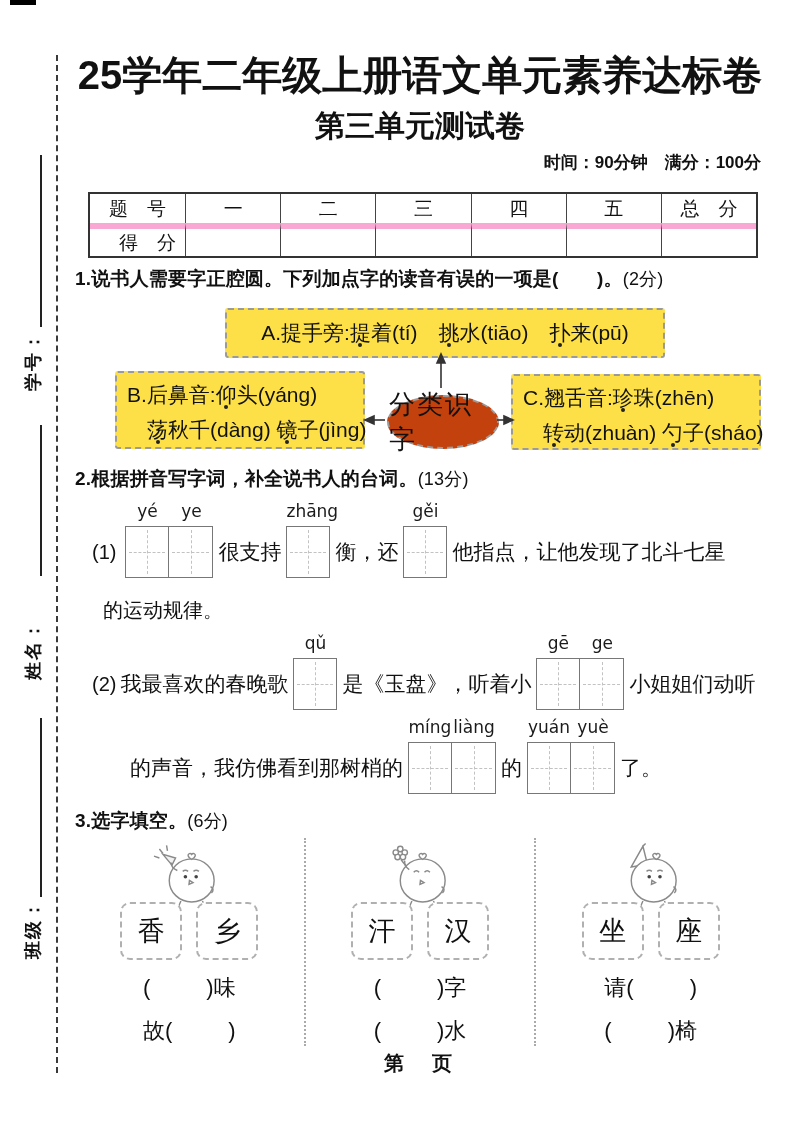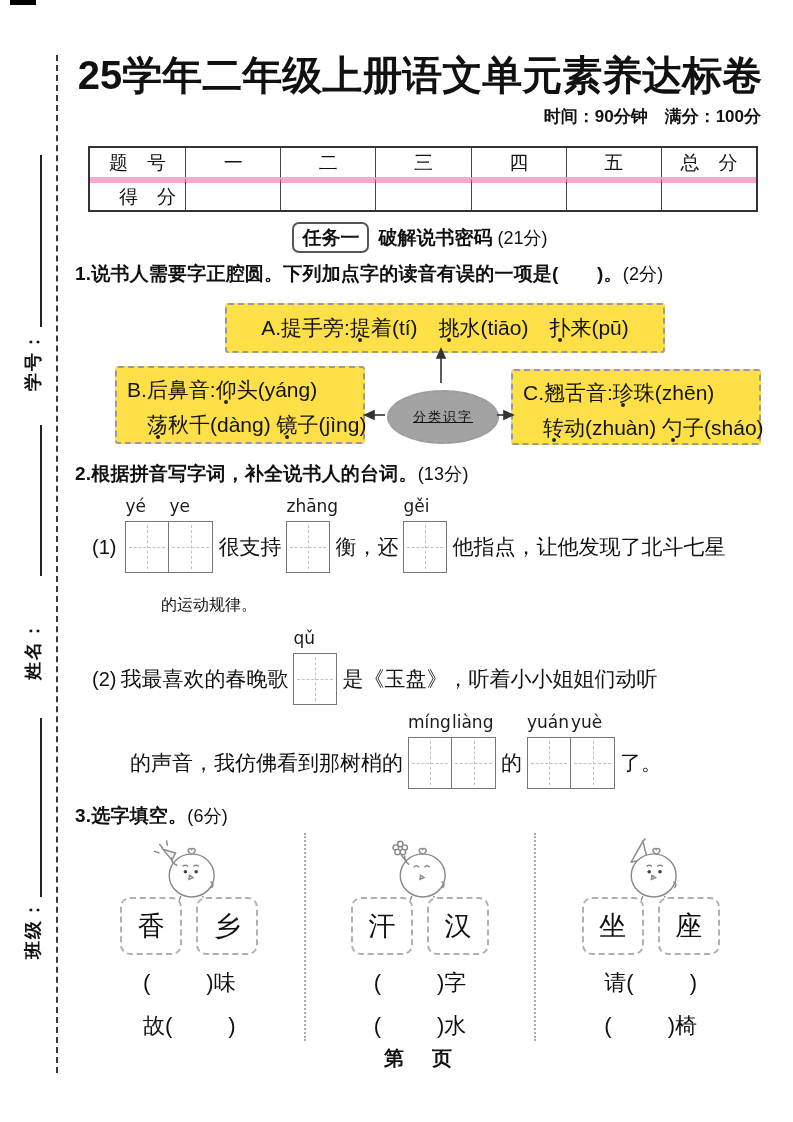--- a/index.html
+++ b/index.html
@@ -89,6 +89,7 @@
 
   <div id="content">
     <div class="title">25学年二年级上册语文单元素养达标卷</div>
+    <div class="subtitle">第三单元测试卷</div>
     <div class="exam-info">时间：90分钟　满分：100分</div>
 
     <div id="score-table">

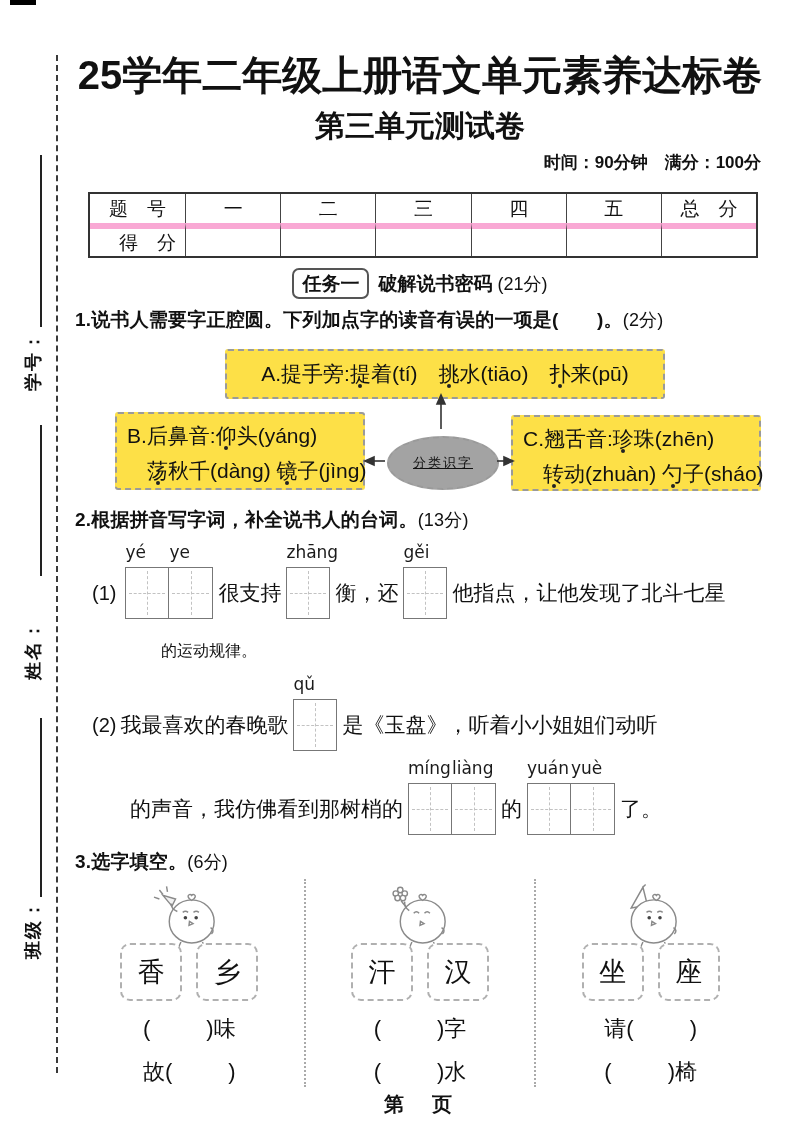--- a/index.html
+++ b/index.html
@@ -109,11 +109,6 @@
         <div class="st-cell r2"></div>
       </div>
 
-    <div class="task-row">
-      <span class="badge">任务一</span>
-      <span class="task-title">破解说书密码</span>
-      <span class="task-pts">(21分)</span>
-    </div>
 
     <div class="q-stem">
       <span>1.说书人需要字正腔圆。下列加点字的读音有误的一项是(　　)。</span><span class="pts">(2分)</span>

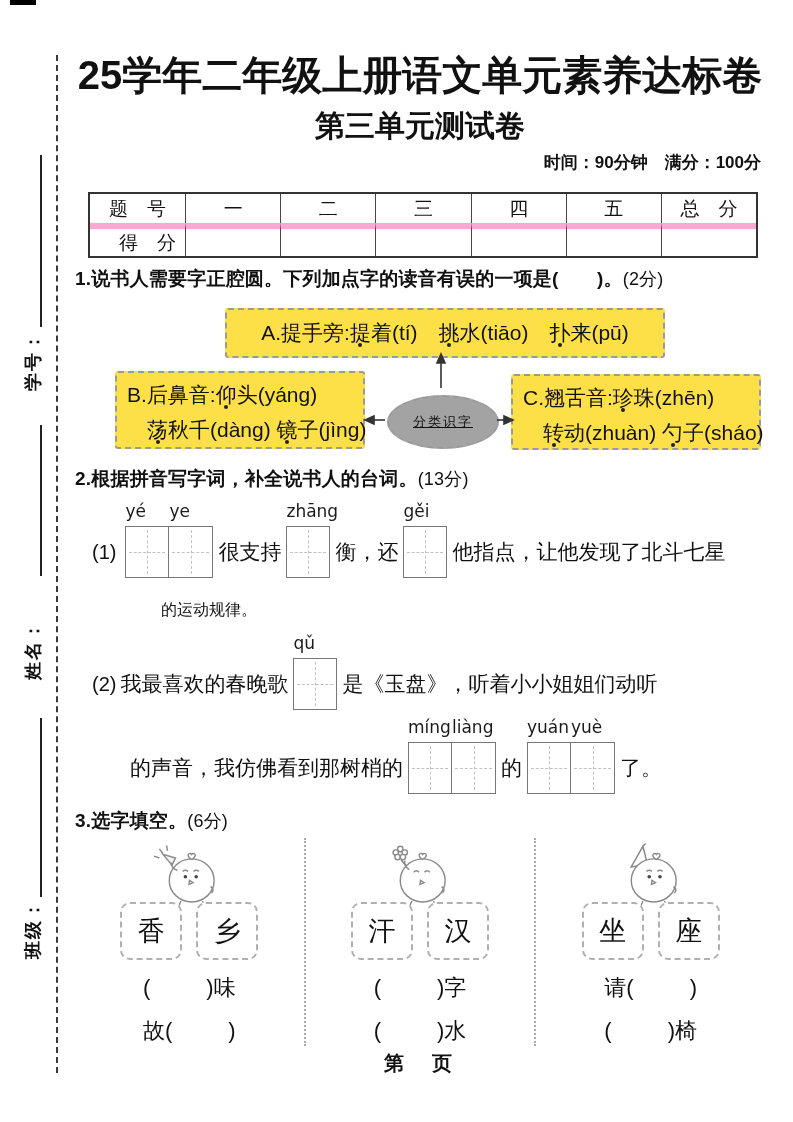--- a/index.html
+++ b/index.html
@@ -46,7 +46,7 @@
   .dotted{position:relative;}
   .dotted::after{content:"";position:absolute;left:50%;margin-left:-2px;bottom:-3px;width:4px;height:4px;border-radius:50%;background:#222;}
   .hub{position:absolute;left:312px;top:95px;width:108px;height:50px;border:2px dashed #9a9a9a;border-radius:50%;
-       display:flex;align-items:center;justify-content:center;font-size:13px;letter-spacing:2px;background:#a3a3a3;text-decoration:underline;}
+       display:flex;align-items:center;justify-content:center;font-size:26px;letter-spacing:2px;background:#c2410c;}
   .arrows{position:absolute;left:0;top:0;width:690px;height:158px;pointer-events:none;}
   
   .q-line{display:flex;align-items:center;margin-left:17px;}

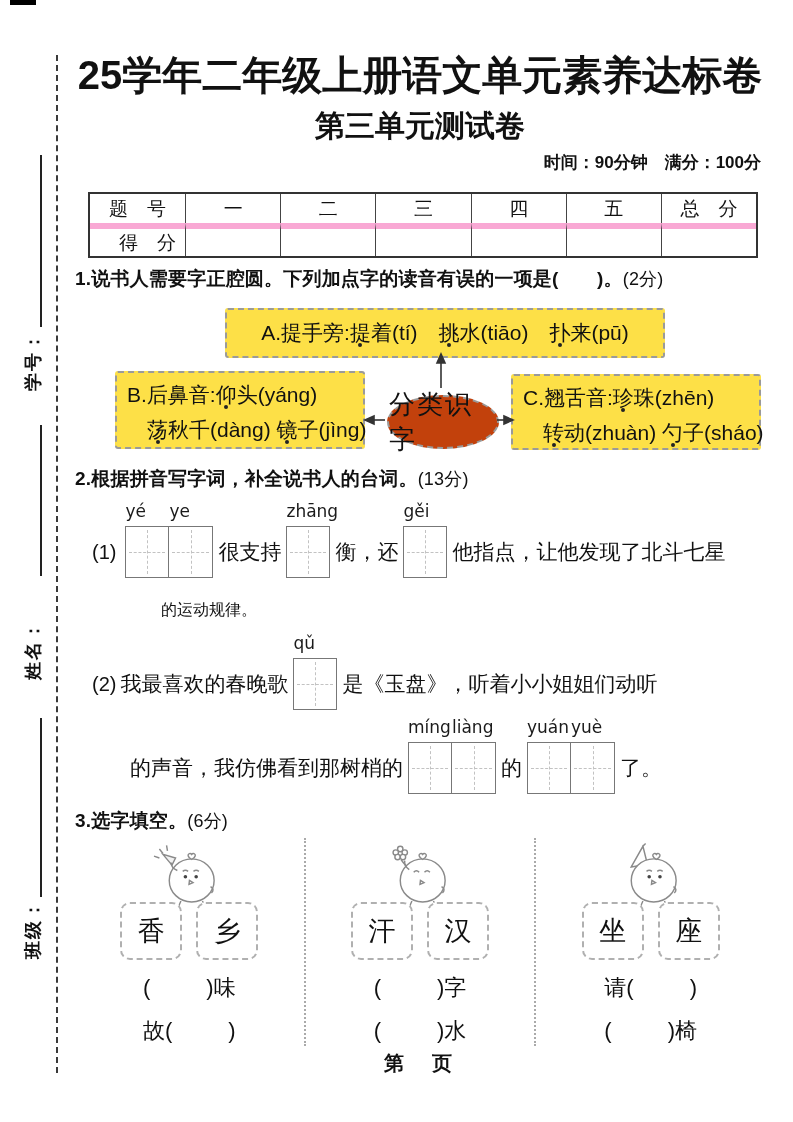--- a/index.html
+++ b/index.html
@@ -56,7 +56,7 @@
   .box-group{display:inline-flex;position:relative;margin:0 5px;}
   .pinyin-row{position:absolute;top:-25px;left:0;right:0;display:flex;font-size:17px;color:#1a1a1a;
               font-family:"DejaVu Sans",sans-serif;}
-  .pinyin-row span{flex:1;}
+  .pinyin-row span{flex:1;text-align:center;}
   .w-cell{width:44px;height:52px;border:1.5px solid #777;position:relative;background:#fff;box-sizing:border-box;}
   .w-cell + .w-cell{border-left:none;}
   .w-cell::before{content:"";position:absolute;top:3px;bottom:3px;left:50%;border-left:1px dashed #c2c2c2;}

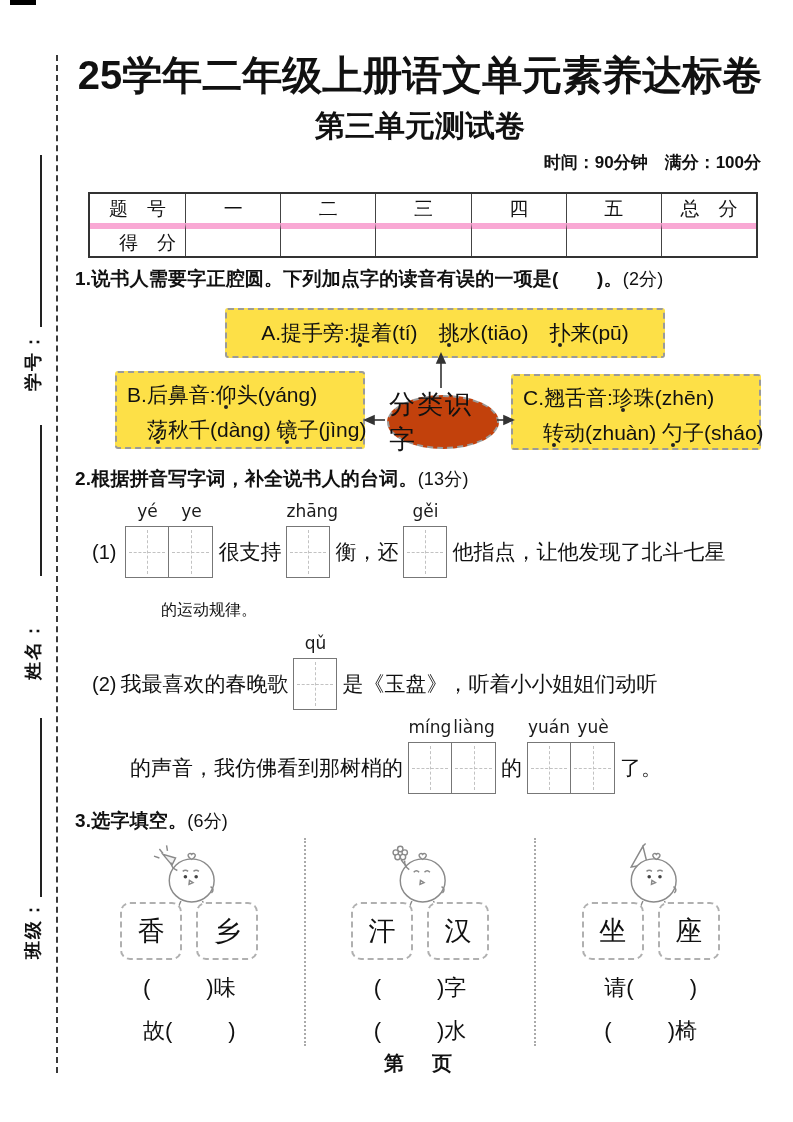--- a/index.html
+++ b/index.html
@@ -61,7 +61,7 @@
   .w-cell + .w-cell{border-left:none;}
   .w-cell::before{content:"";position:absolute;top:3px;bottom:3px;left:50%;border-left:1px dashed #c2c2c2;}
   .w-cell::after{content:"";position:absolute;left:3px;right:3px;top:50%;border-top:1px dashed #c2c2c2;}
-  .cont-line{font-size:16px;margin:18px 0 0 86px;line-height:28px;}
+  .cont-line{font-size:20px;margin:18px 0 0 28px;line-height:28px;}
   
   .q3-wrap{display:flex;margin-top:4px;}
   .q3-col{flex:1;display:flex;flex-direction:column;align-items:center;padding-top:2px;box-sizing:border-box;}

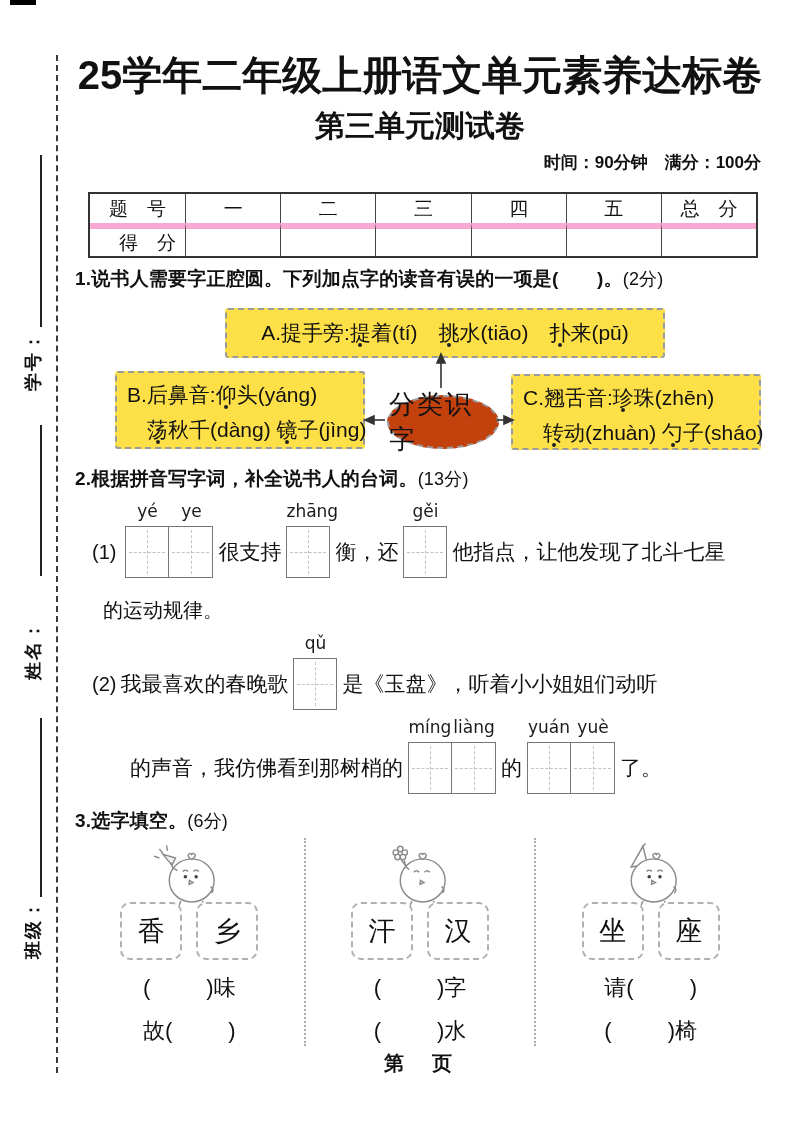--- a/index.html
+++ b/index.html
@@ -180,6 +180,14 @@
           <span class="w-cell"></span>
         </span>
         <span class="q-kai">是《玉盘》，听着小</span>
+        <span class="box-group">
+          <span class="pinyin-row">
+            <span>gē</span>
+            <span>ge</span>
+          </span>
+          <span class="w-cell"></span>
+          <span class="w-cell"></span>
+        </span>
         <span class="q-kai">小姐姐们动听</span>
       </div>
     <div class="q-line indent2" style="margin-top:32px;">

